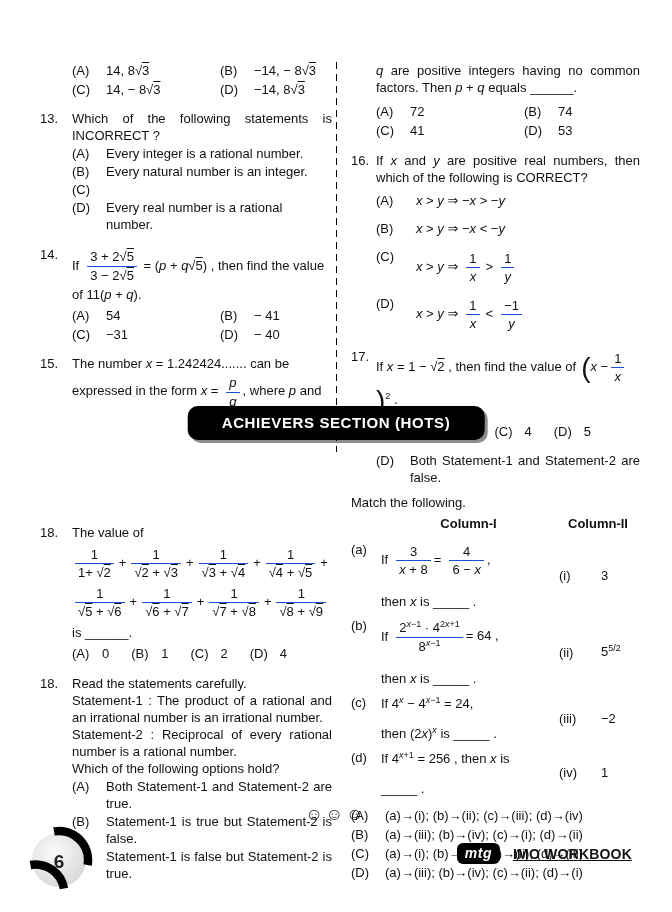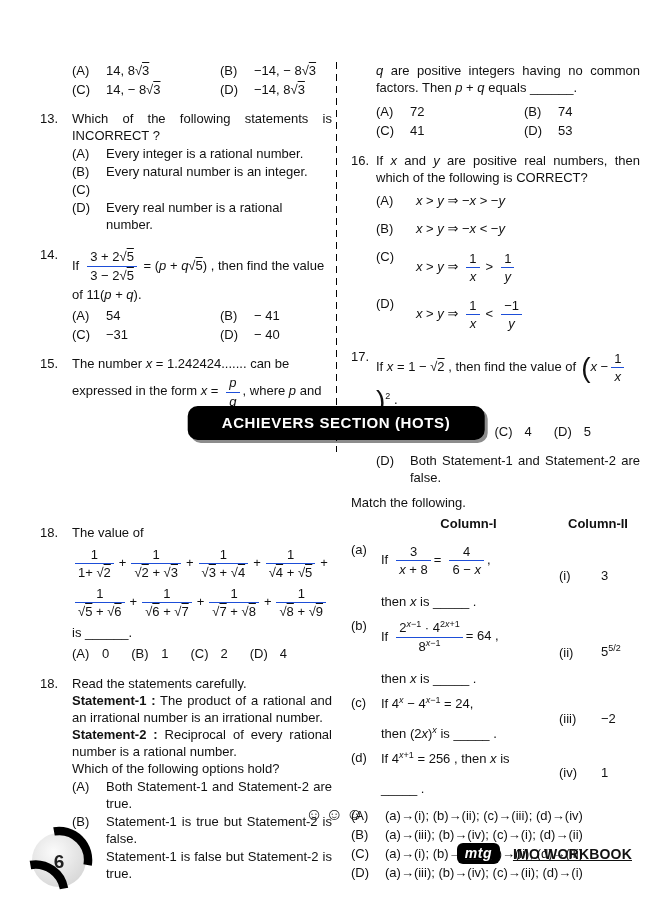--- a/index.html
+++ b/index.html
@@ -50,7 +50,7 @@
   .optrow4 .opt{display:flex;margin-right:22px;}
   .optrow4 .olabel{width:30px;}
 
-  .bold{font-weight:bold;}
+  .bold{font-weight:normal;}
 
   .match-head{display:grid;grid-template-columns:30px 175px 1fr;font-weight:bold;margin:4px 0 8px 0;}
   .match-head .c1{text-align:center;}

